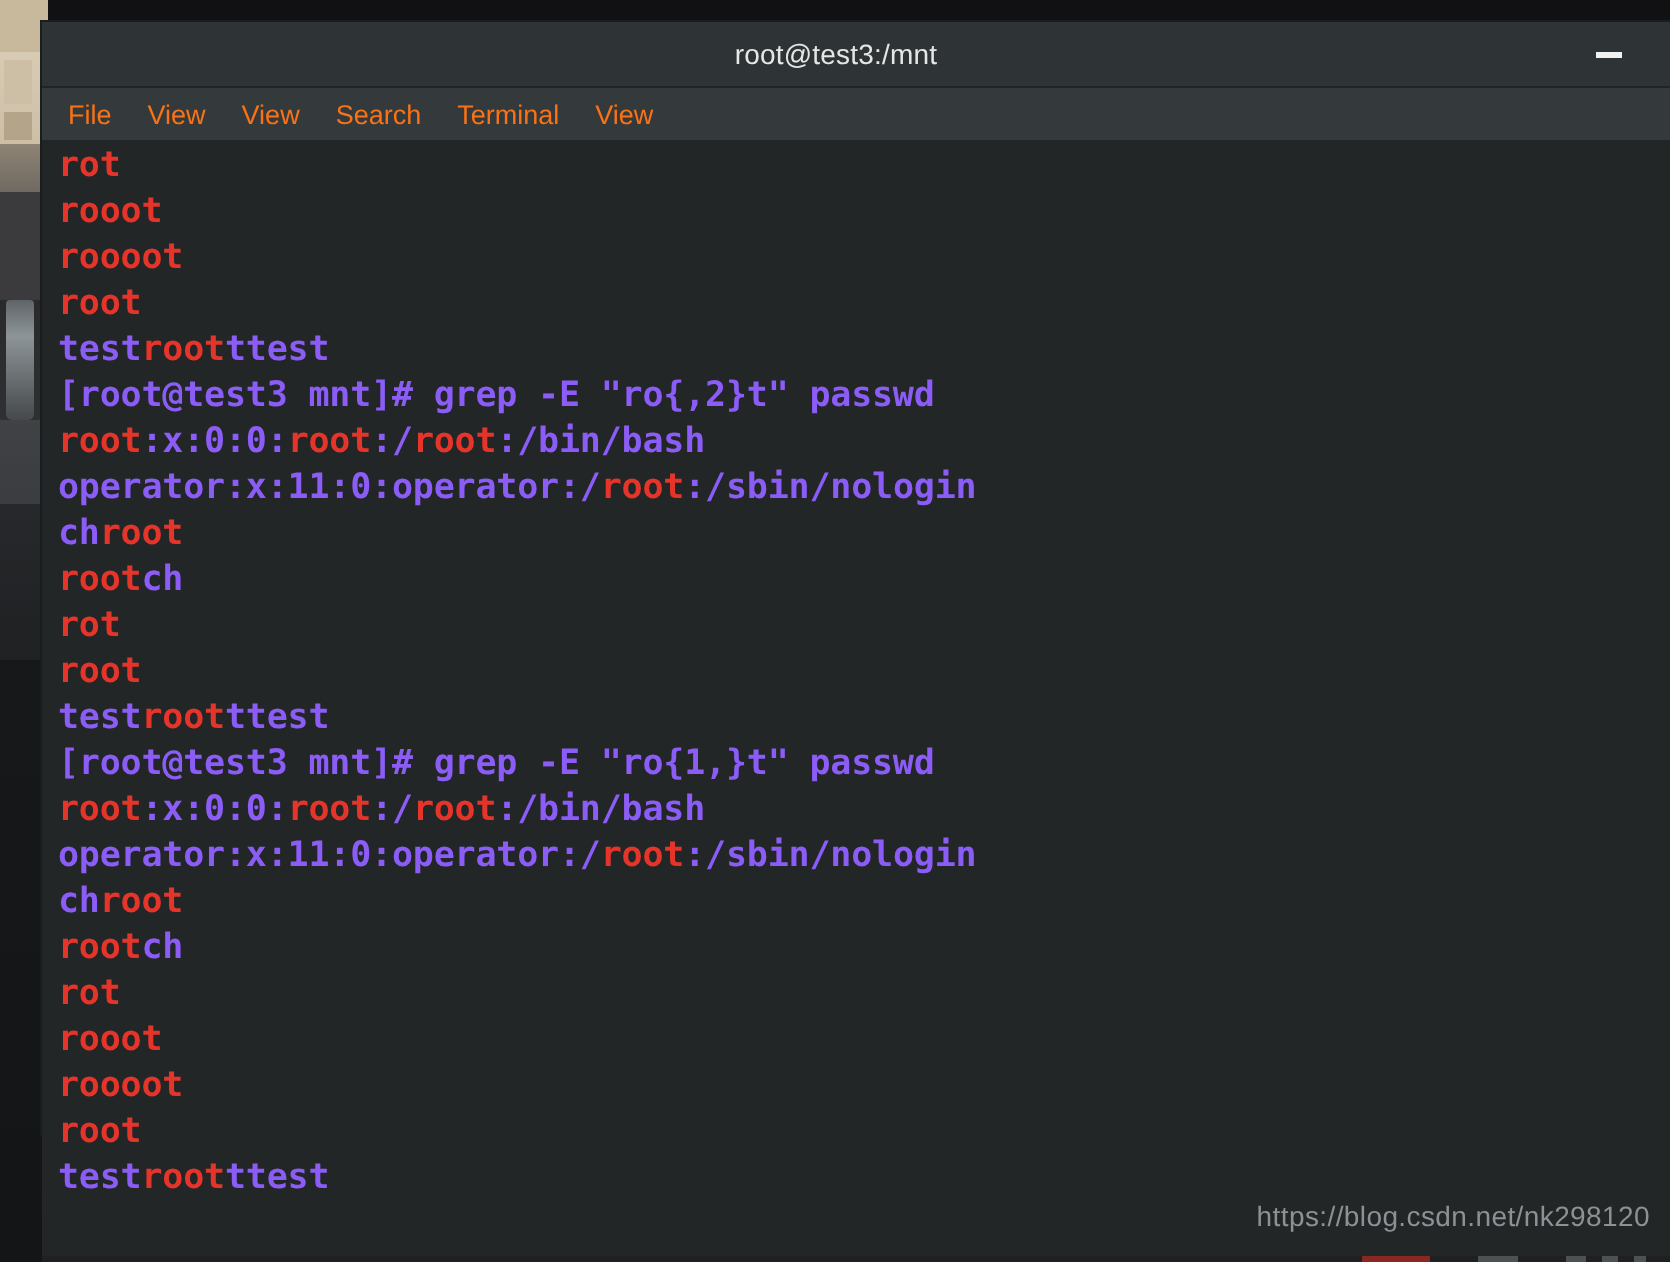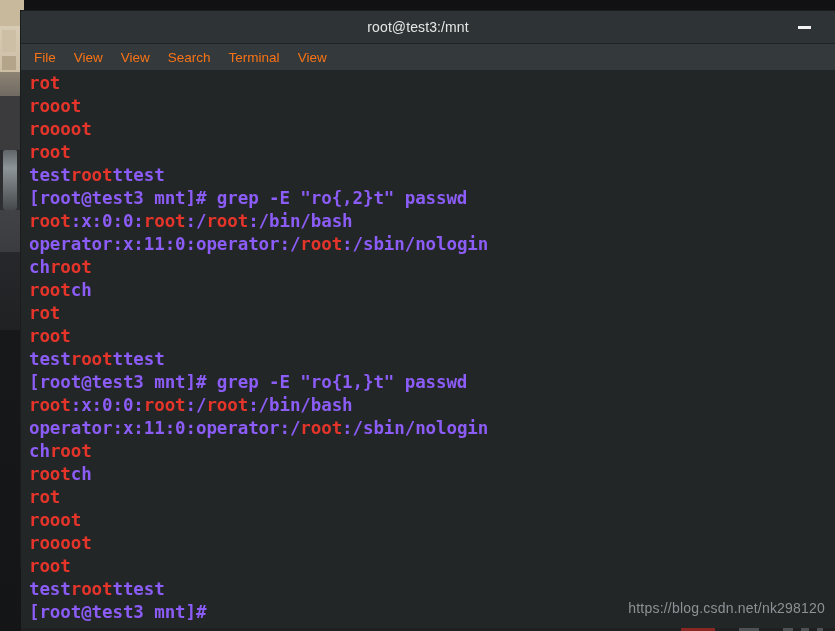--- a/index.html
+++ b/index.html
@@ -240,7 +240,6 @@
           <div class="line"><span class="m">roooot</span></div>
           <div class="line"><span class="m">root</span></div>
           <div class="line"><span class="p">test</span><span class="m">root</span><span class="p">ttest</span></div>
-          <div class="line"><span class="p">[root@test3 mnt]#</span></div>
         </div>
       <div id="watermark">https://blog.csdn.net/nk298120</div>
       <div id="bottom-artifact">

